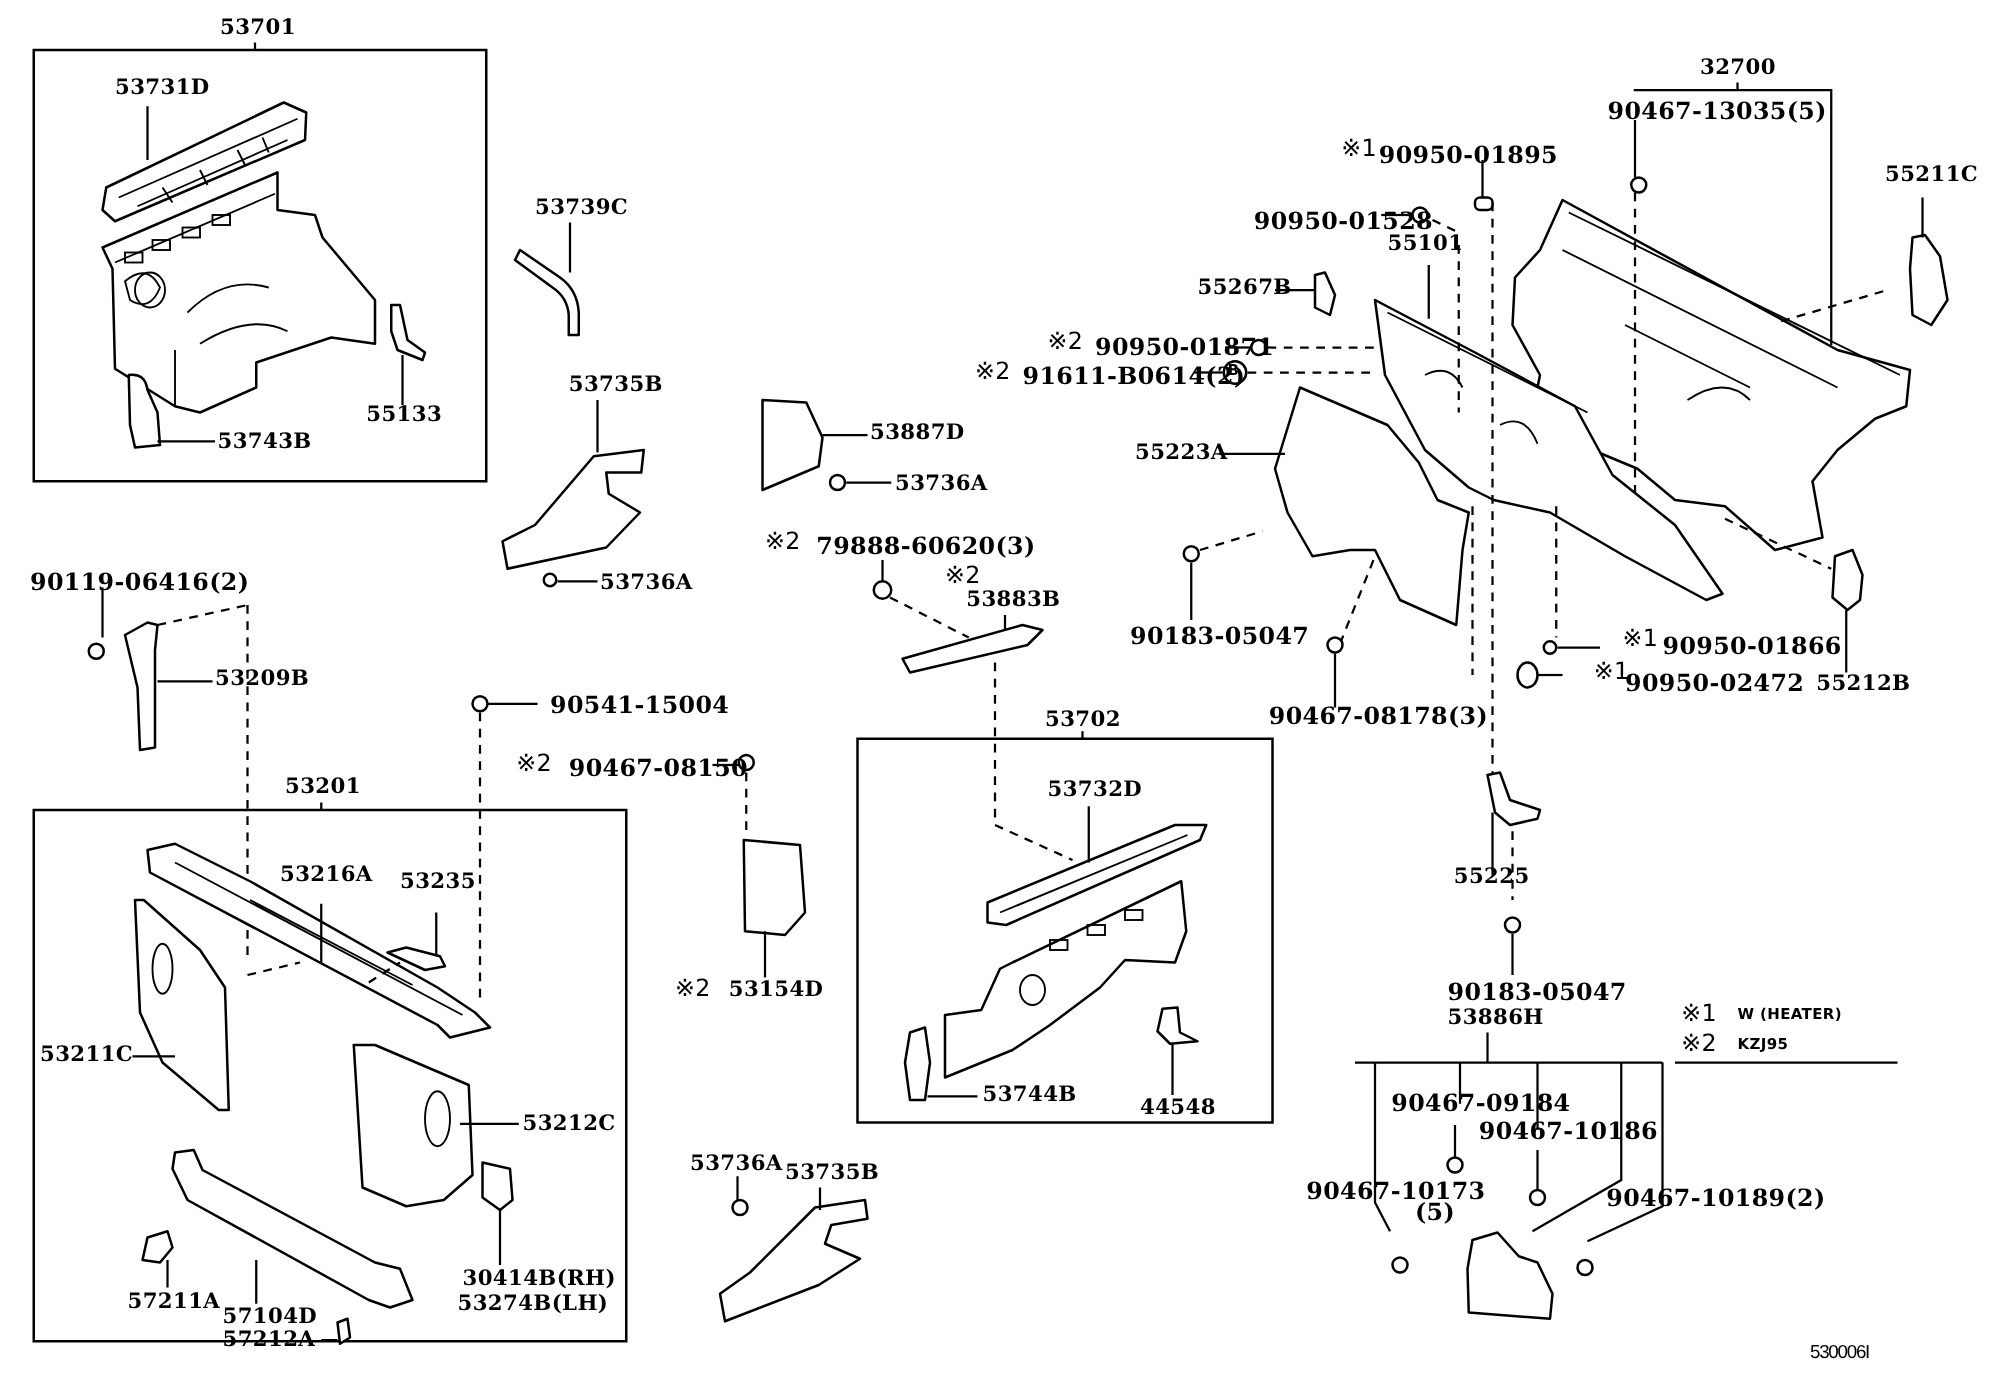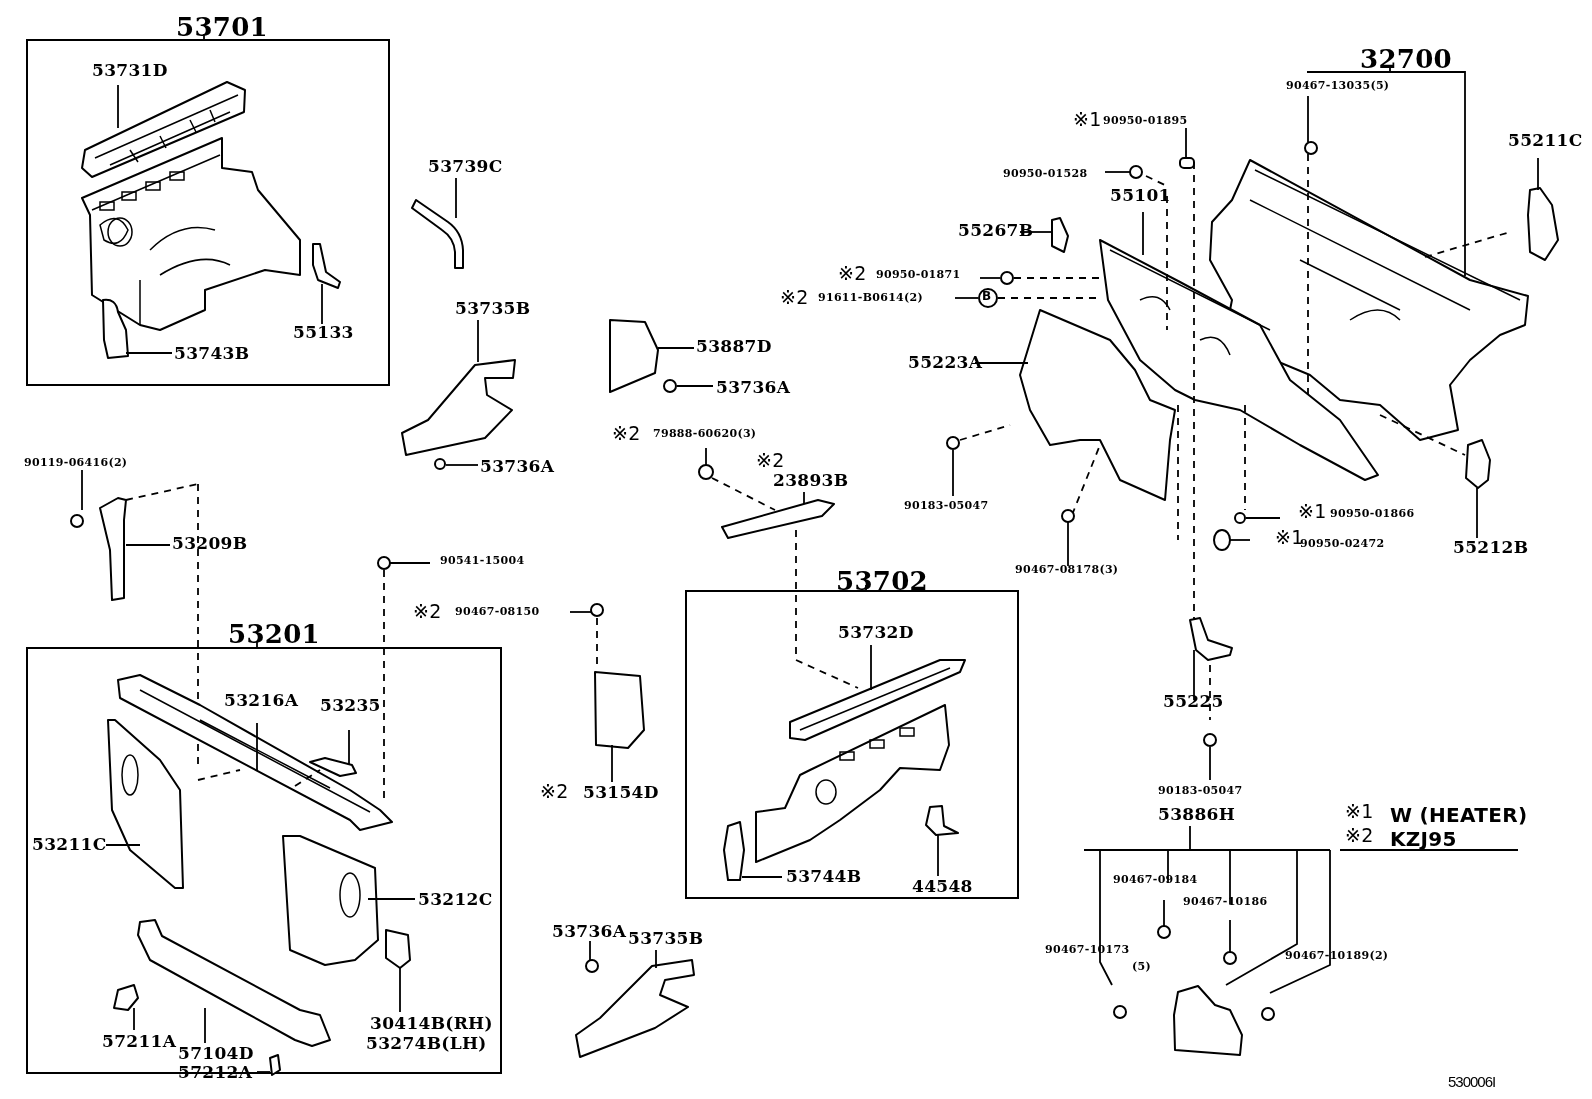--- a/index.html
+++ b/index.html
@@ -8,7 +8,7 @@
   #diagram { position: absolute; left: 0; top: 0; width: 1592px; height: 1099px; }
   .lbl { position: absolute; font-family: "DejaVu Serif", serif; font-weight: bold;
          font-size: 17px; line-height: 1; white-space: nowrap; letter-spacing: 0.3px; }
-  .lbl.big { font-size: 26px; }
+  .lbl.big { font-size: 17px; }
   .lbl.sm { font-size: 11px; }
   .lbl.note { font-family: "DejaVu Sans", sans-serif; font-weight: normal; font-size: 19px; }
   .lbl.legend { font-family: "DejaVu Sans", sans-serif; font-size: 20px; font-weight: bold; }

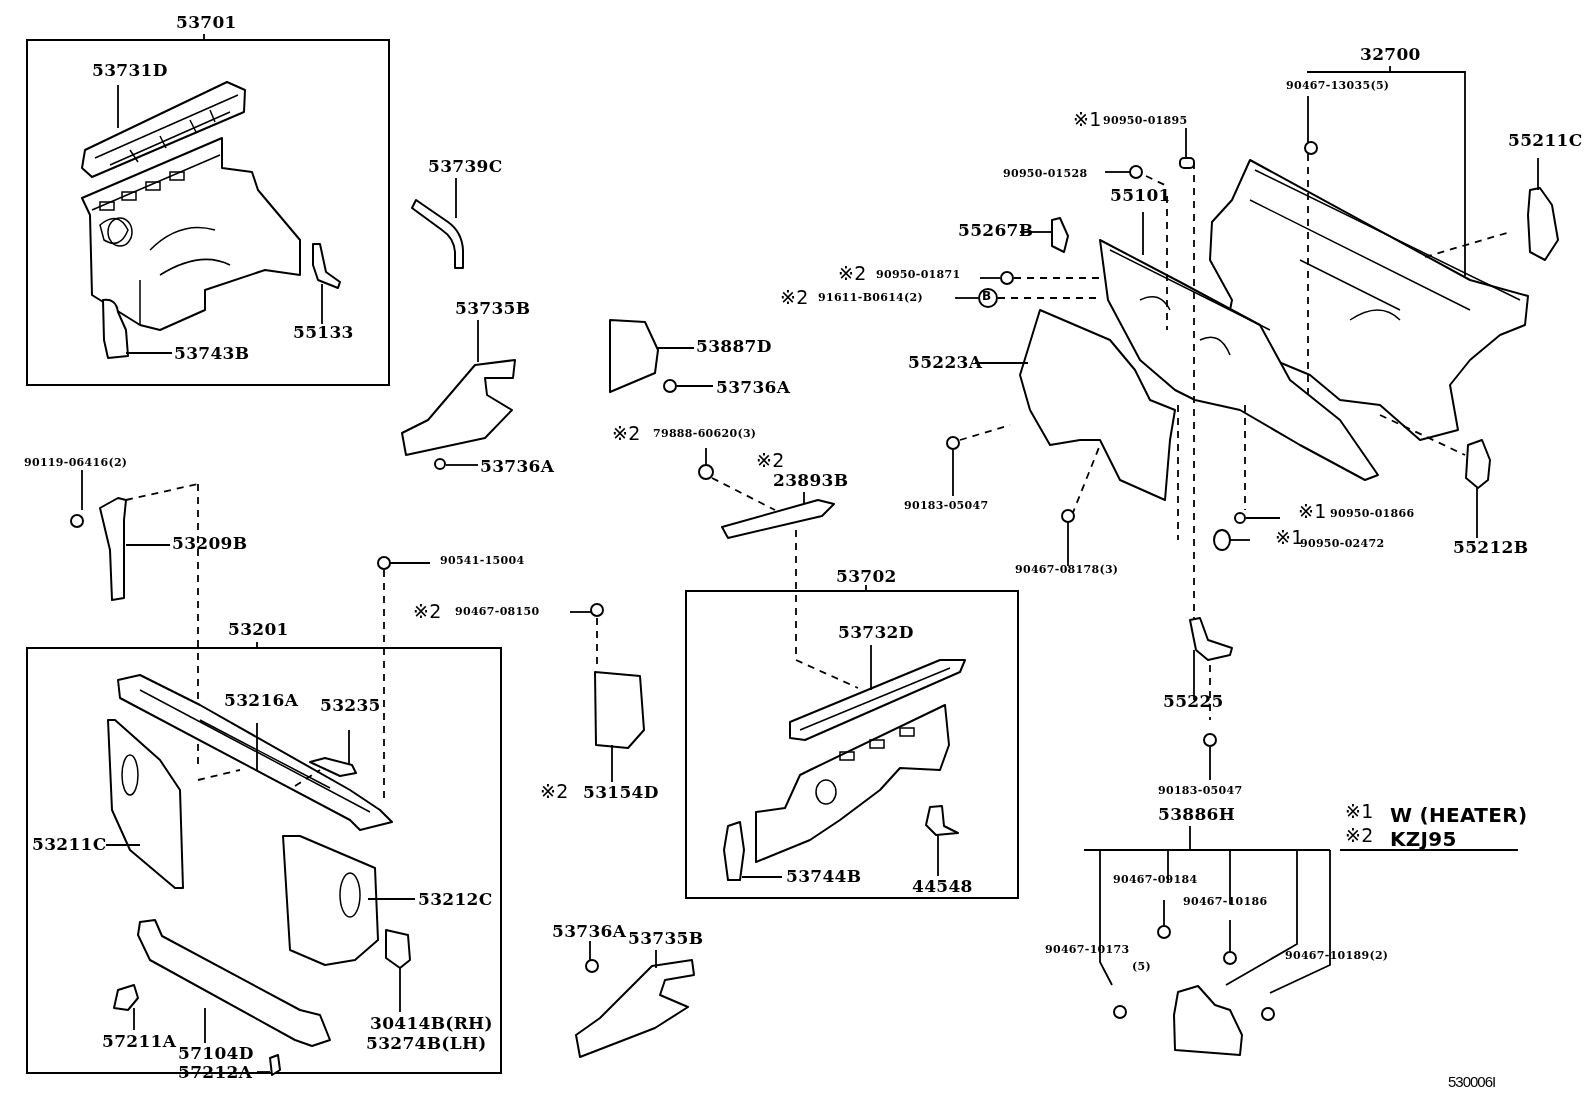--- a/index.html
+++ b/index.html
@@ -9,7 +9,7 @@
   .lbl { position: absolute; font-family: "DejaVu Serif", serif; font-weight: bold;
          font-size: 17px; line-height: 1; white-space: nowrap; letter-spacing: 0.3px; }
   .lbl.big { font-size: 17px; }
-  .lbl.sm { font-size: 11px; }
+  .lbl.sm { font-size: 19px; }
   .lbl.note { font-family: "DejaVu Sans", sans-serif; font-weight: normal; font-size: 19px; }
   .lbl.legend { font-family: "DejaVu Sans", sans-serif; font-size: 20px; font-weight: bold; }
   .lbl.code { font-family: "Liberation Sans", sans-serif; font-weight: normal; font-size: 15px; letter-spacing: -1px; }

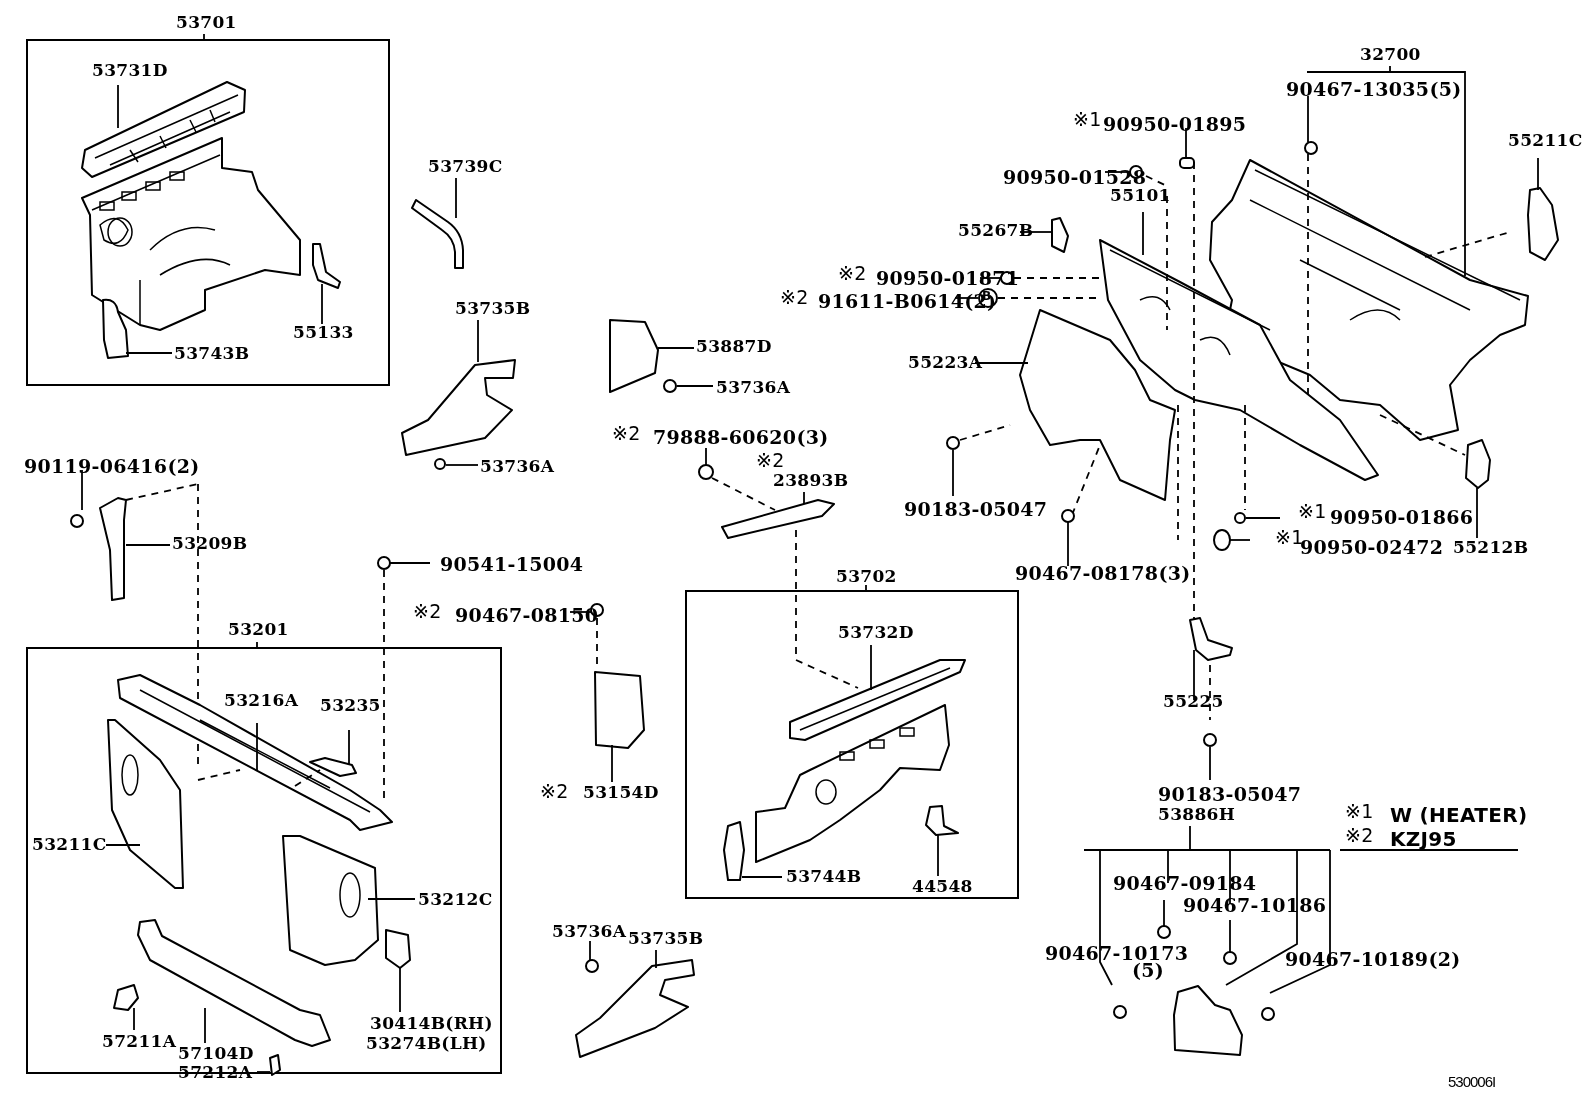--- a/index.html
+++ b/index.html
@@ -321,7 +321,7 @@
 <span class="lbl note" style="left:612px;top:424px">※2</span>
 <span class="lbl sm hot" style="left:653px;top:428px">79888-60620(3)</span>
 <span class="lbl note" style="left:756px;top:451px">※2</span>
-<span class="lbl hot" style="left:773px;top:472px">23893B</span>
+<span class="lbl hot" style="left:773px;top:472px">53883B</span>
 
 <span class="lbl sm hot" style="left:24px;top:457px">90119-06416(2)</span>
 <span class="lbl hot" style="left:172px;top:535px">53209B</span>

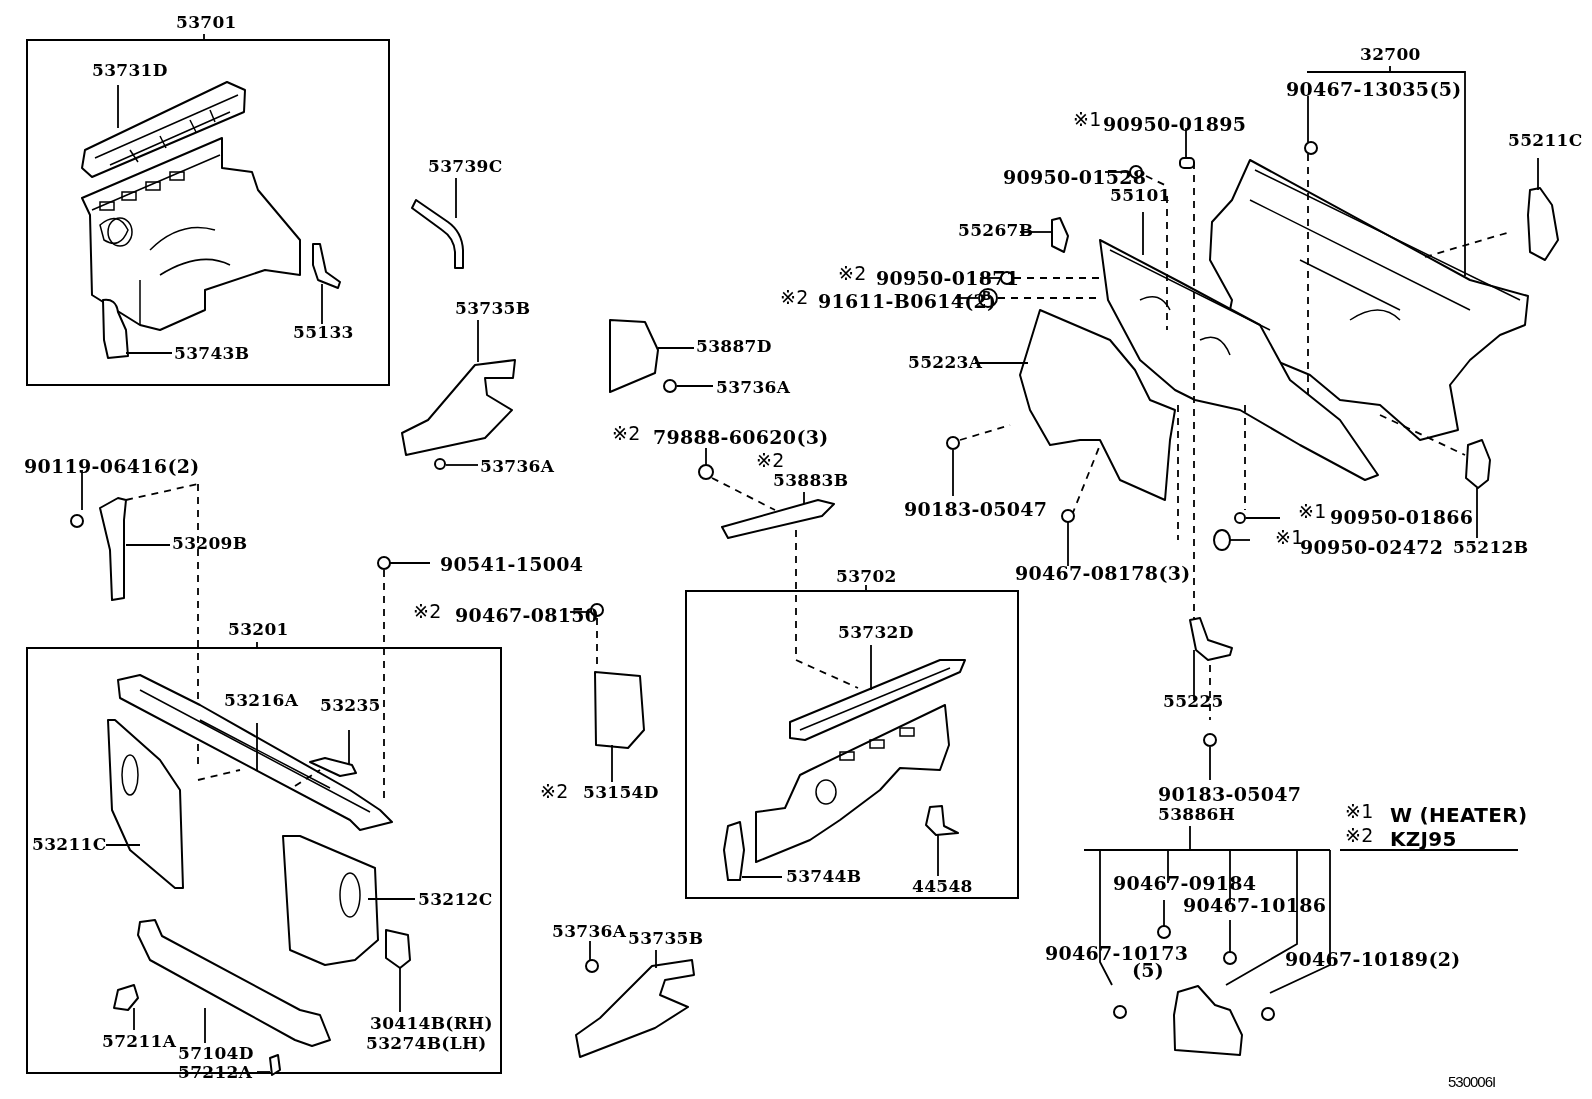--- a/index.html
+++ b/index.html
@@ -11,7 +11,7 @@
   .lbl.big { font-size: 17px; }
   .lbl.sm { font-size: 19px; }
   .lbl.note { font-family: "DejaVu Sans", sans-serif; font-weight: normal; font-size: 19px; }
-  .lbl.legend { font-family: "DejaVu Sans", sans-serif; font-size: 20px; font-weight: bold; }
+  .lbl.legend { font-family: "DejaVu Sans", sans-serif; font-size: 12px; font-weight: bold; }
   .lbl.code { font-family: "Liberation Sans", sans-serif; font-weight: normal; font-size: 15px; letter-spacing: -1px; }
   .hot { cursor: pointer; }
   svg .part { fill: #fff; stroke: #000; stroke-width: 2; stroke-linejoin: round; }

